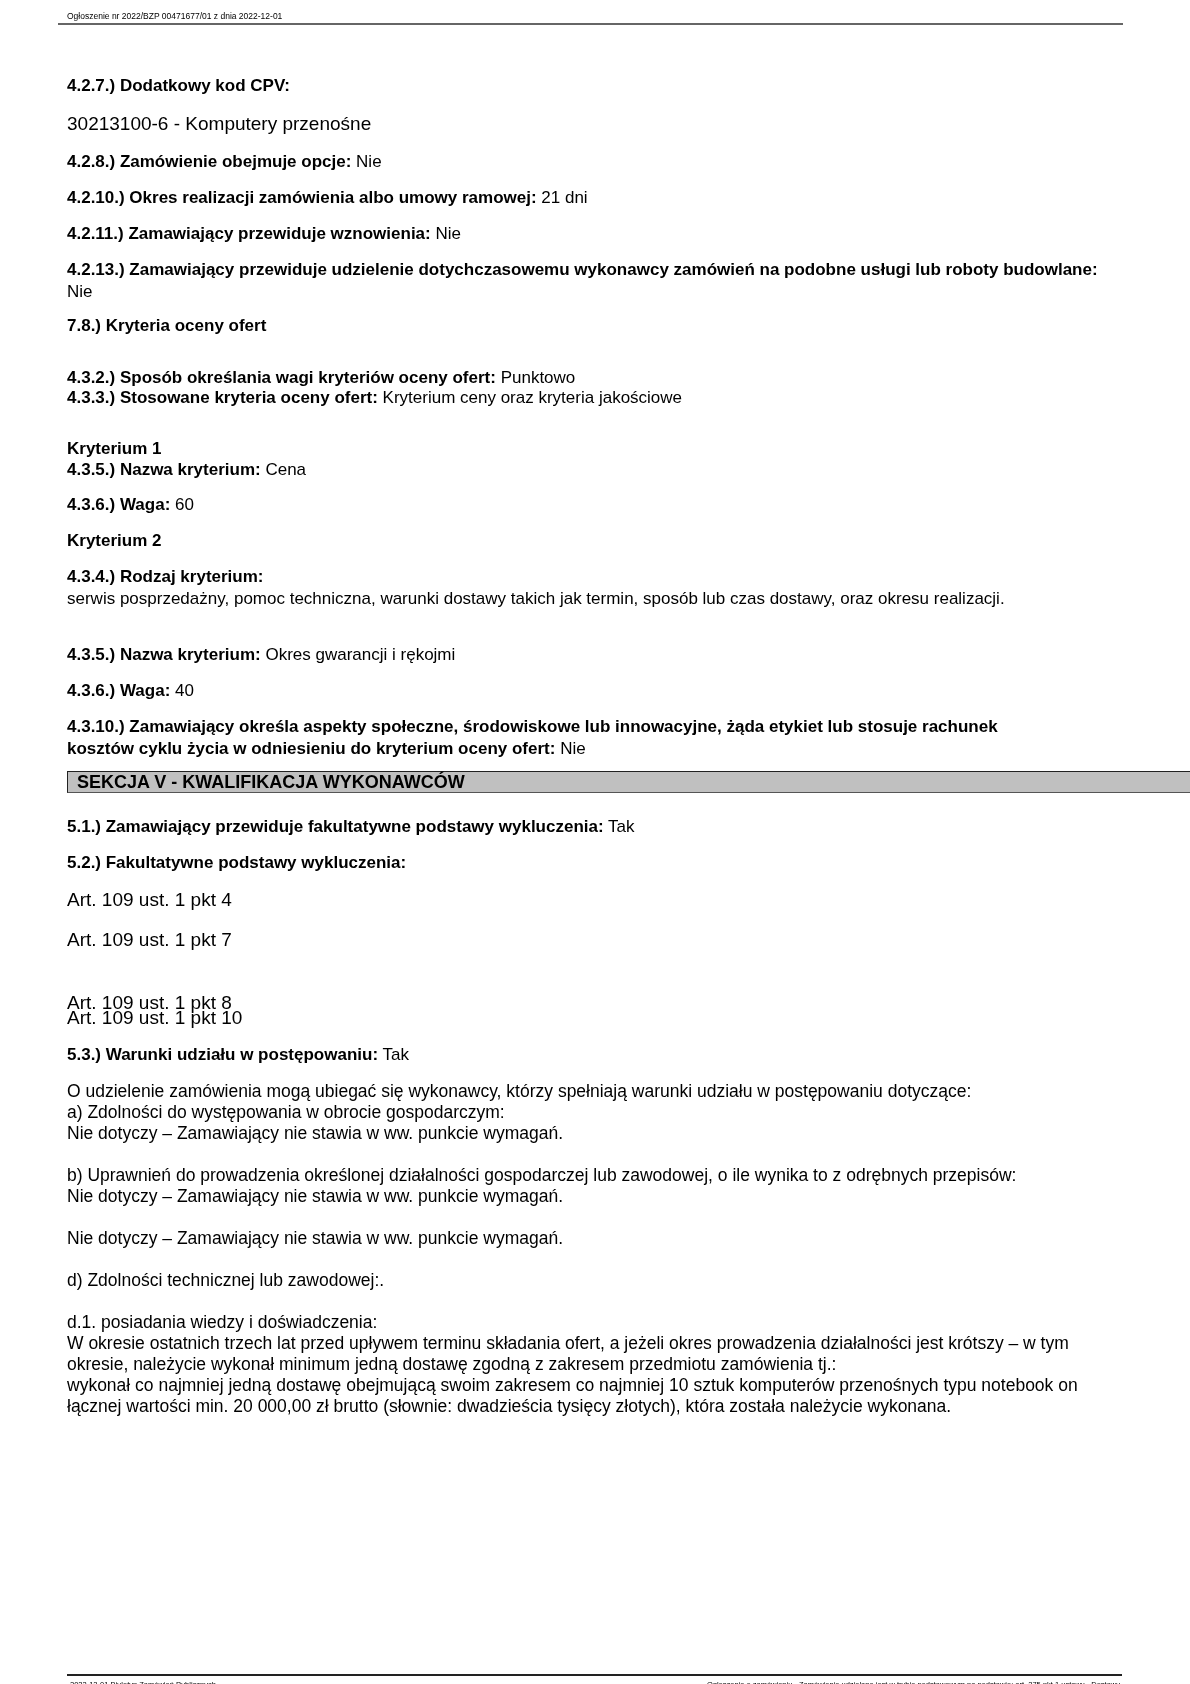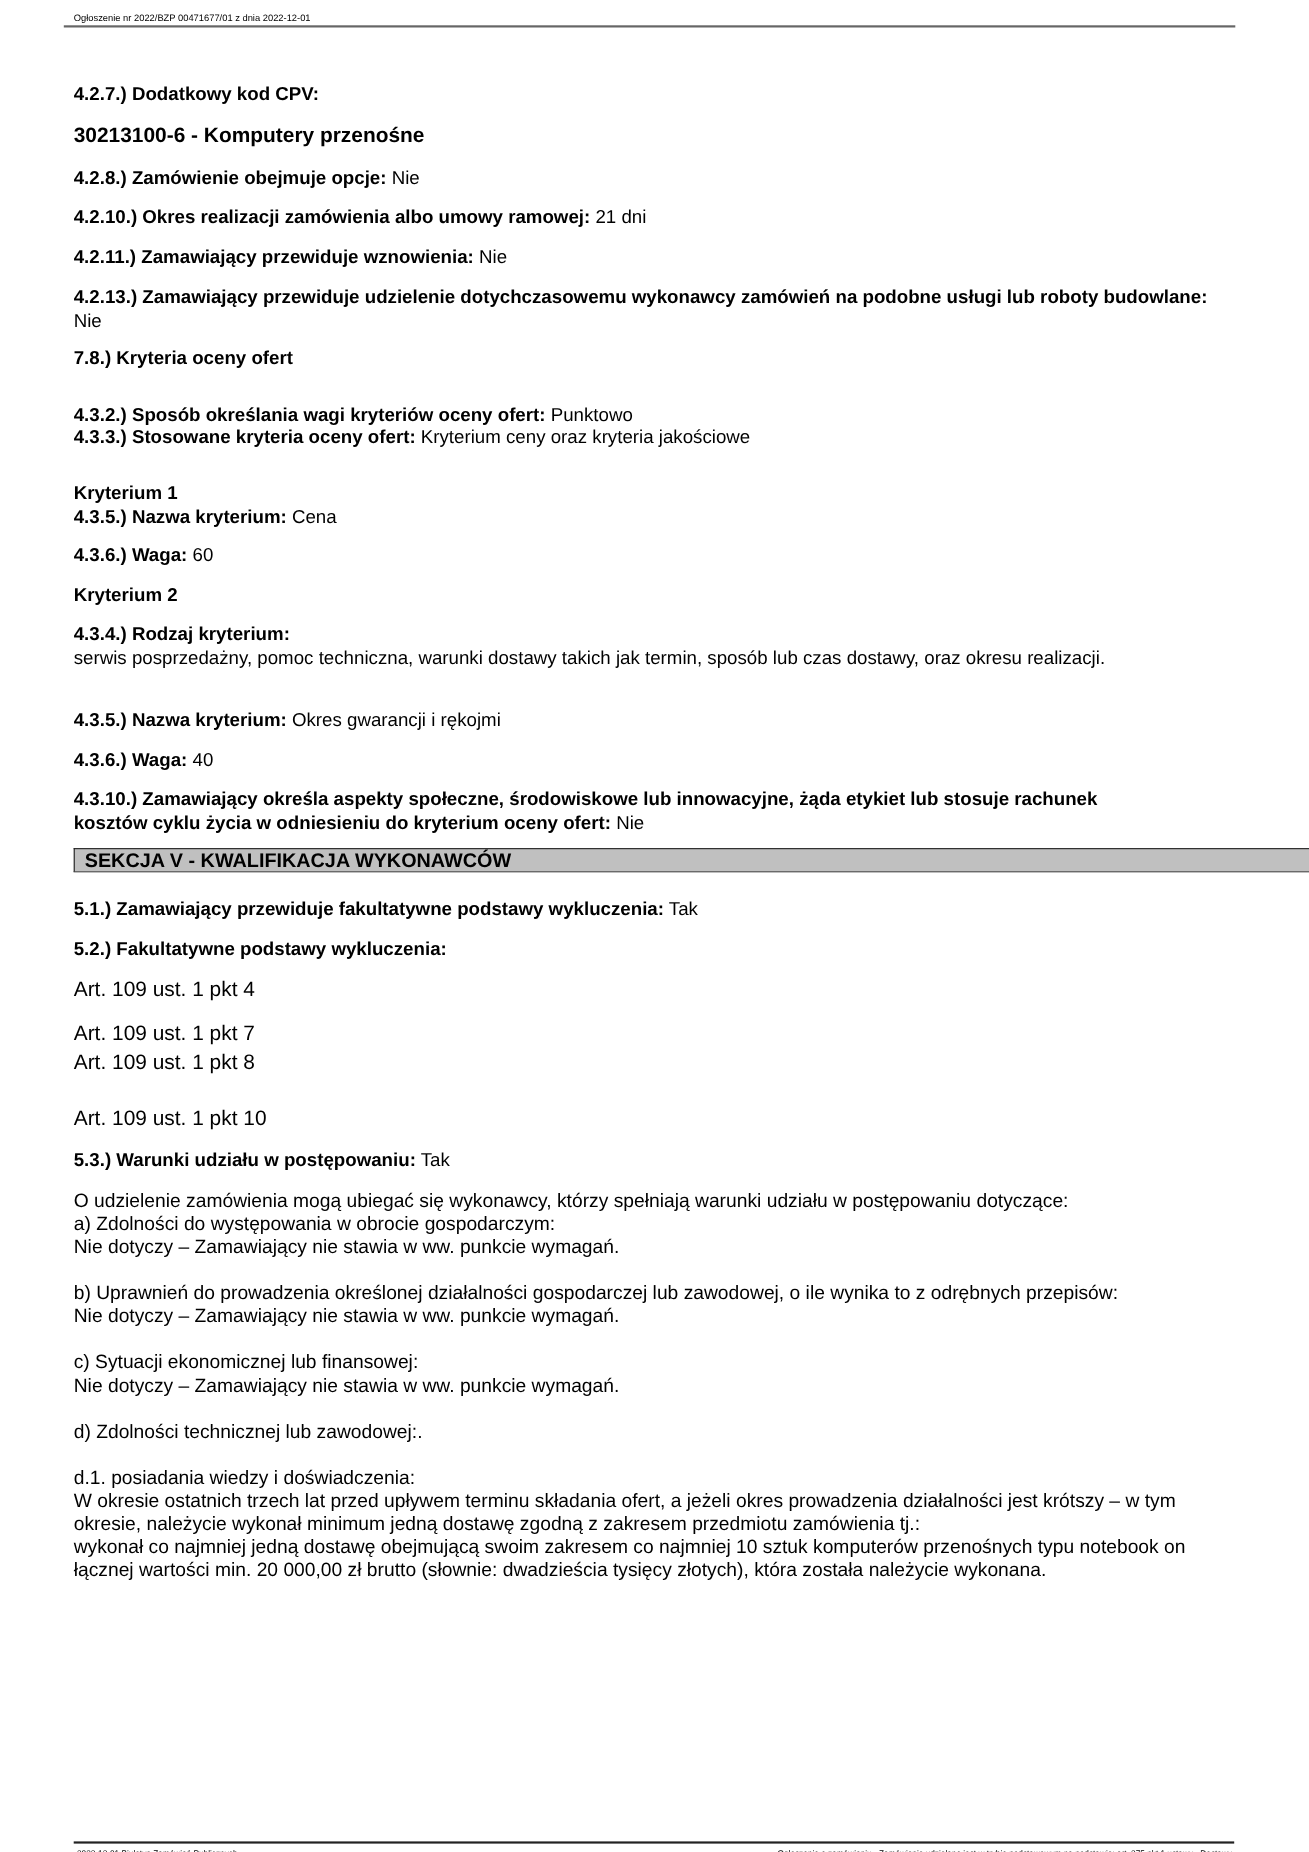--- a/index.html
+++ b/index.html
@@ -15,7 +15,7 @@
     position: absolute; left: 58px; top: 23px; width: 1065px; height: 2px; background: #666;
   }
   .b { font-weight: bold; }
-  .big { font-size: 19px; font-weight: bold; }
+  .big { font-size: 19px; }
   .sec {
     position: absolute; left: 67px; width: 1154px; height: 22px;
     background: #c0c0c0; border: 1.5px solid #222;

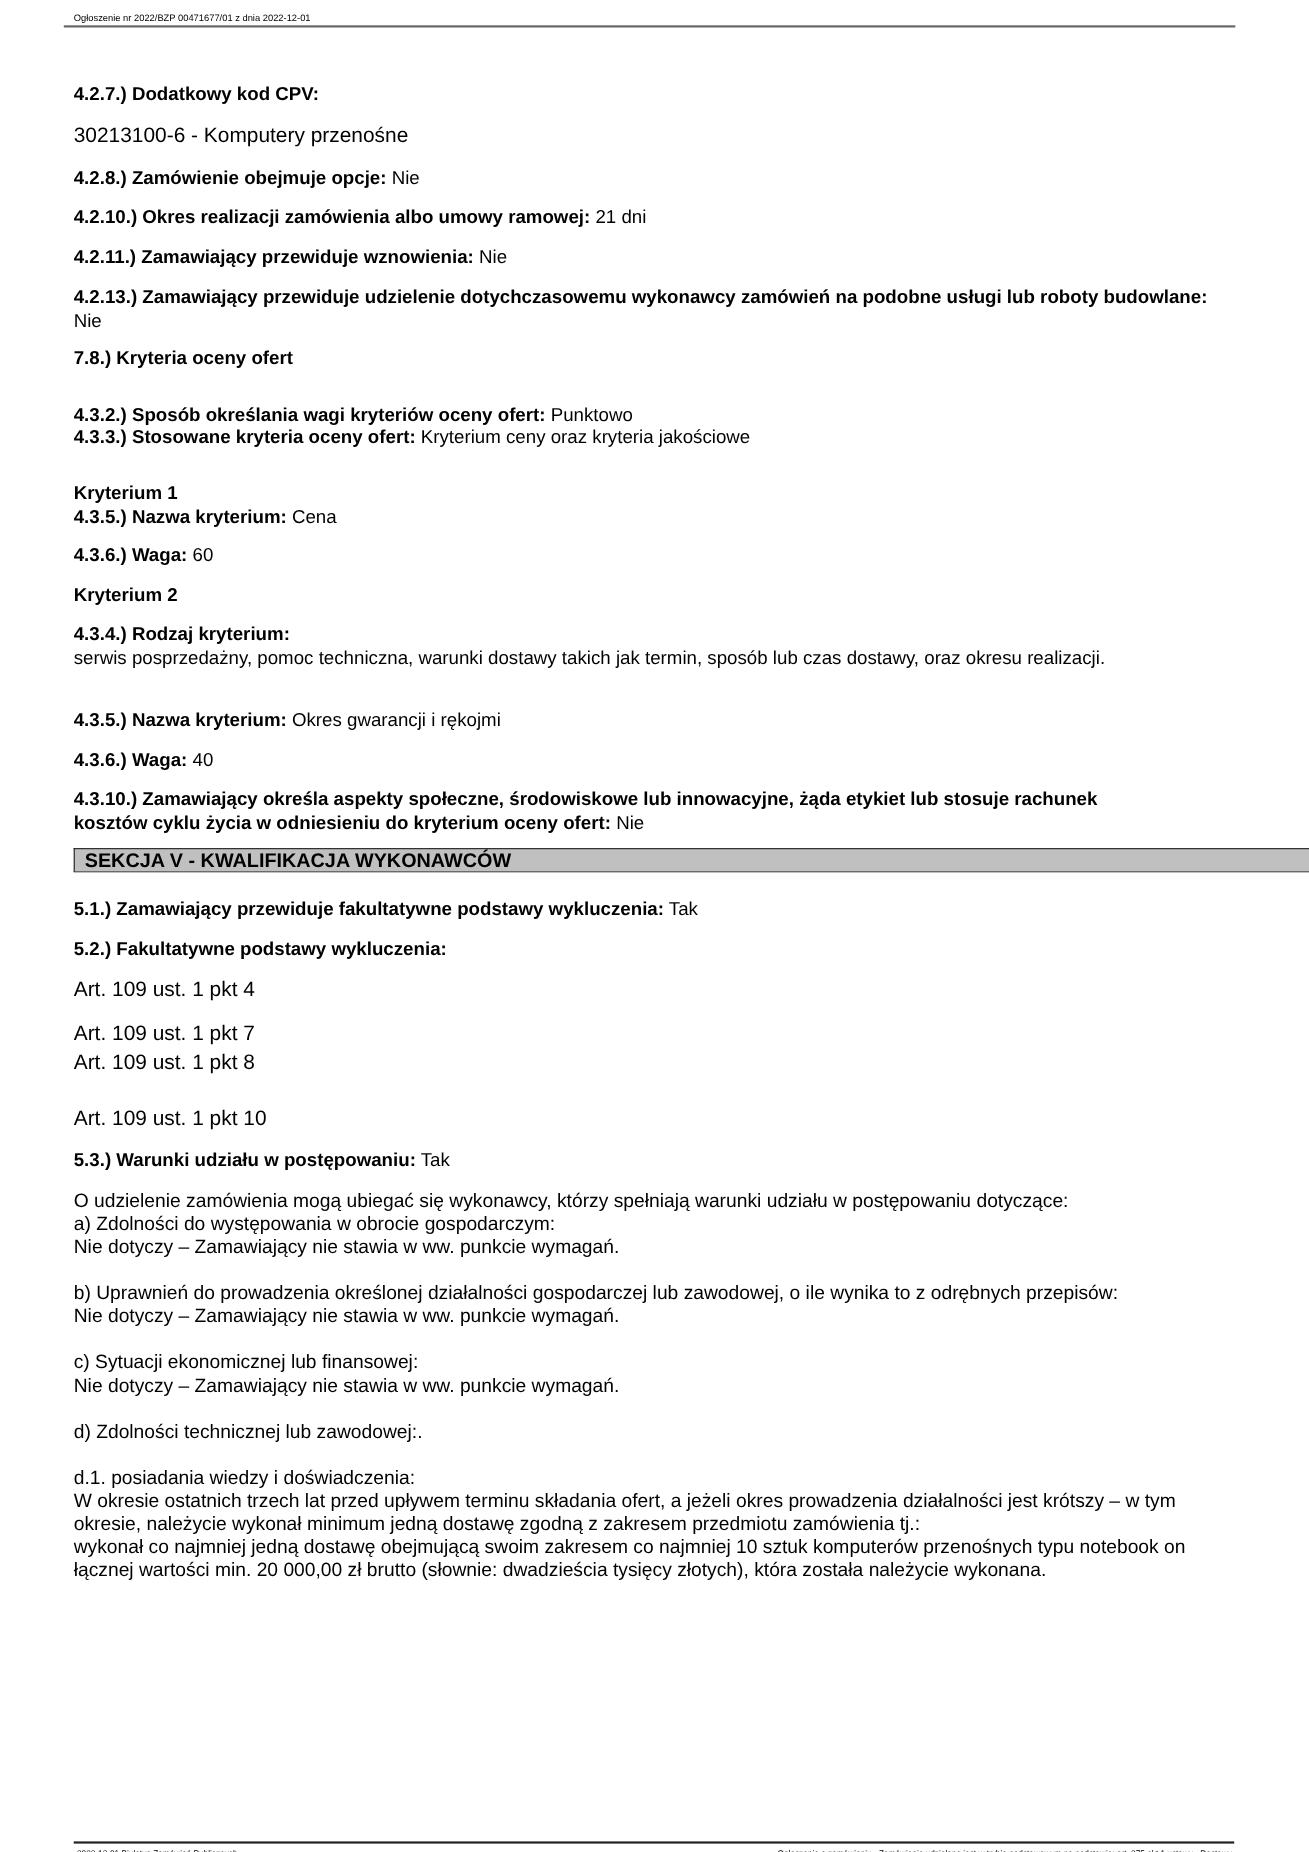--- a/index.html
+++ b/index.html
@@ -60,7 +60,7 @@
 <div class="abs" style="top:852px;"><span class="b">5.2.) Fakultatywne podstawy wykluczenia:</span></div>
 <div class="abs" style="top:889px;font-size:19px;">Art. 109 ust. 1 pkt 4</div>
 <div class="abs" style="top:929px;font-size:19px;">Art. 109 ust. 1 pkt 7</div>
-<div class="abs" style="top:956px;font-size:19px;">Art. 109 ust. 1 pkt 8</div>
+<div class="abs" style="top:992px;font-size:19px;">Art. 109 ust. 1 pkt 8</div>
 <div class="abs" style="top:1007px;font-size:19px;">Art. 109 ust. 1 pkt 10</div>
 <div class="abs" style="top:1044px;"><span class="b">5.3.) Warunki udziału w postępowaniu:</span><span> Tak</span></div>
 

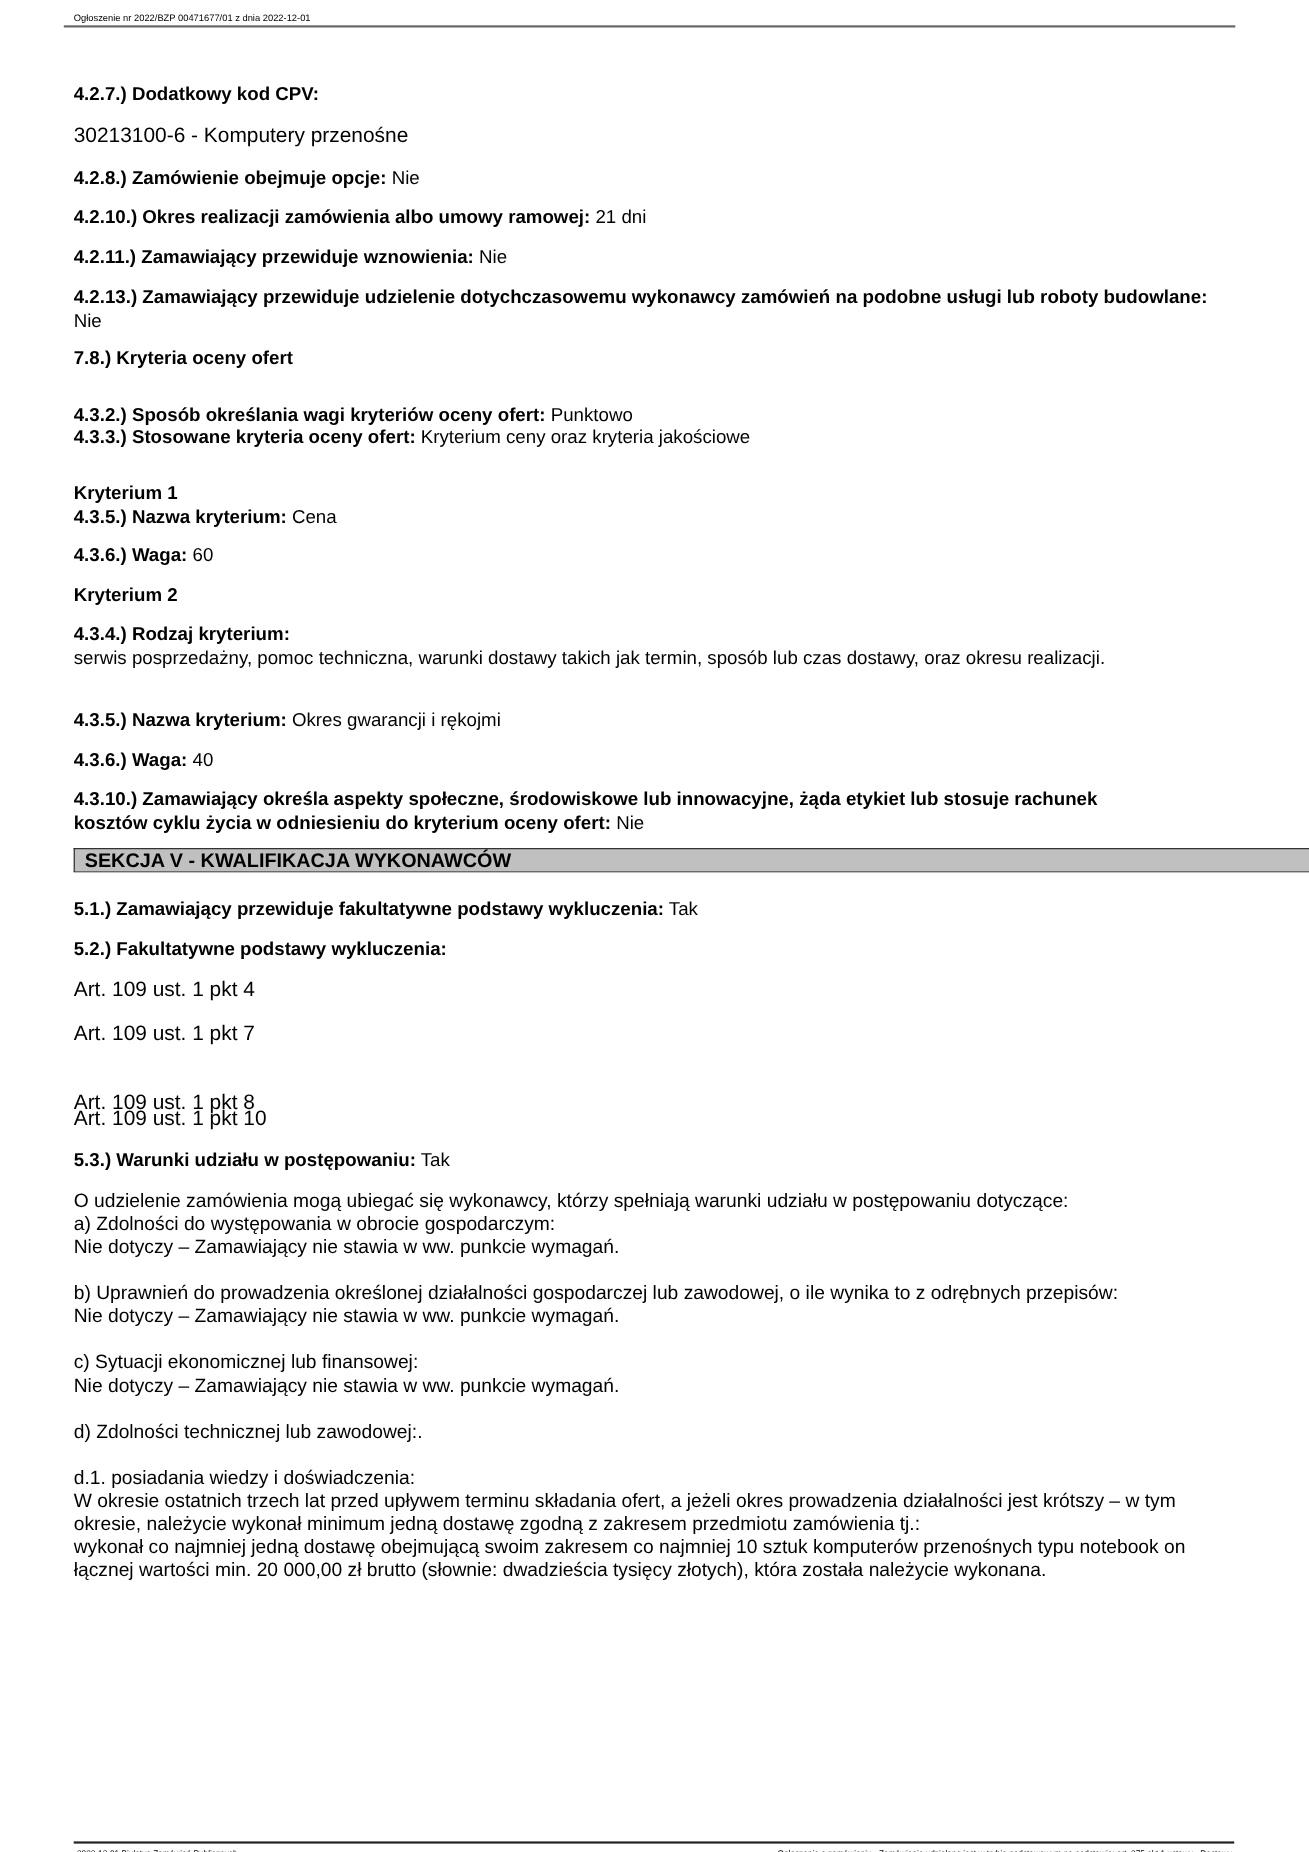--- a/index.html
+++ b/index.html
@@ -73,7 +73,6 @@
       <div>b) Uprawnień do prowadzenia określonej działalności gospodarczej lub zawodowej, o ile wynika to z odrębnych przepisów:</div>
       <div>Nie dotyczy – Zamawiający nie stawia w ww. punkcie wymagań.</div>
       <div style="height: 21px;"></div>
-      <div>c) Sytuacji ekonomicznej lub finansowej:</div>
       <div>Nie dotyczy – Zamawiający nie stawia w ww. punkcie wymagań.</div>
       <div style="height: 21px;"></div>
       <div>d) Zdolności technicznej lub zawodowej:.</div>

